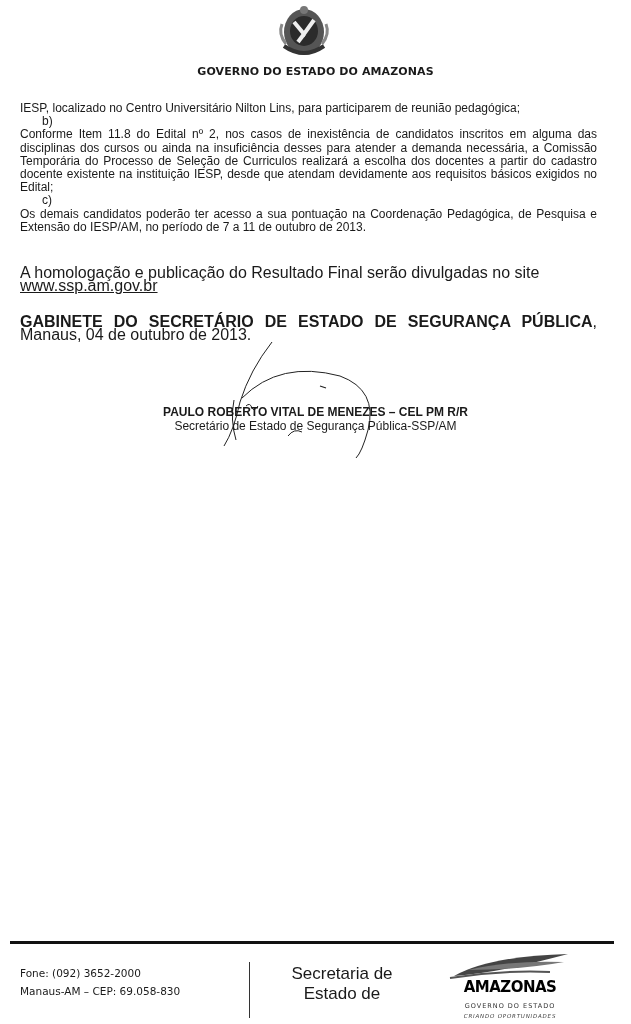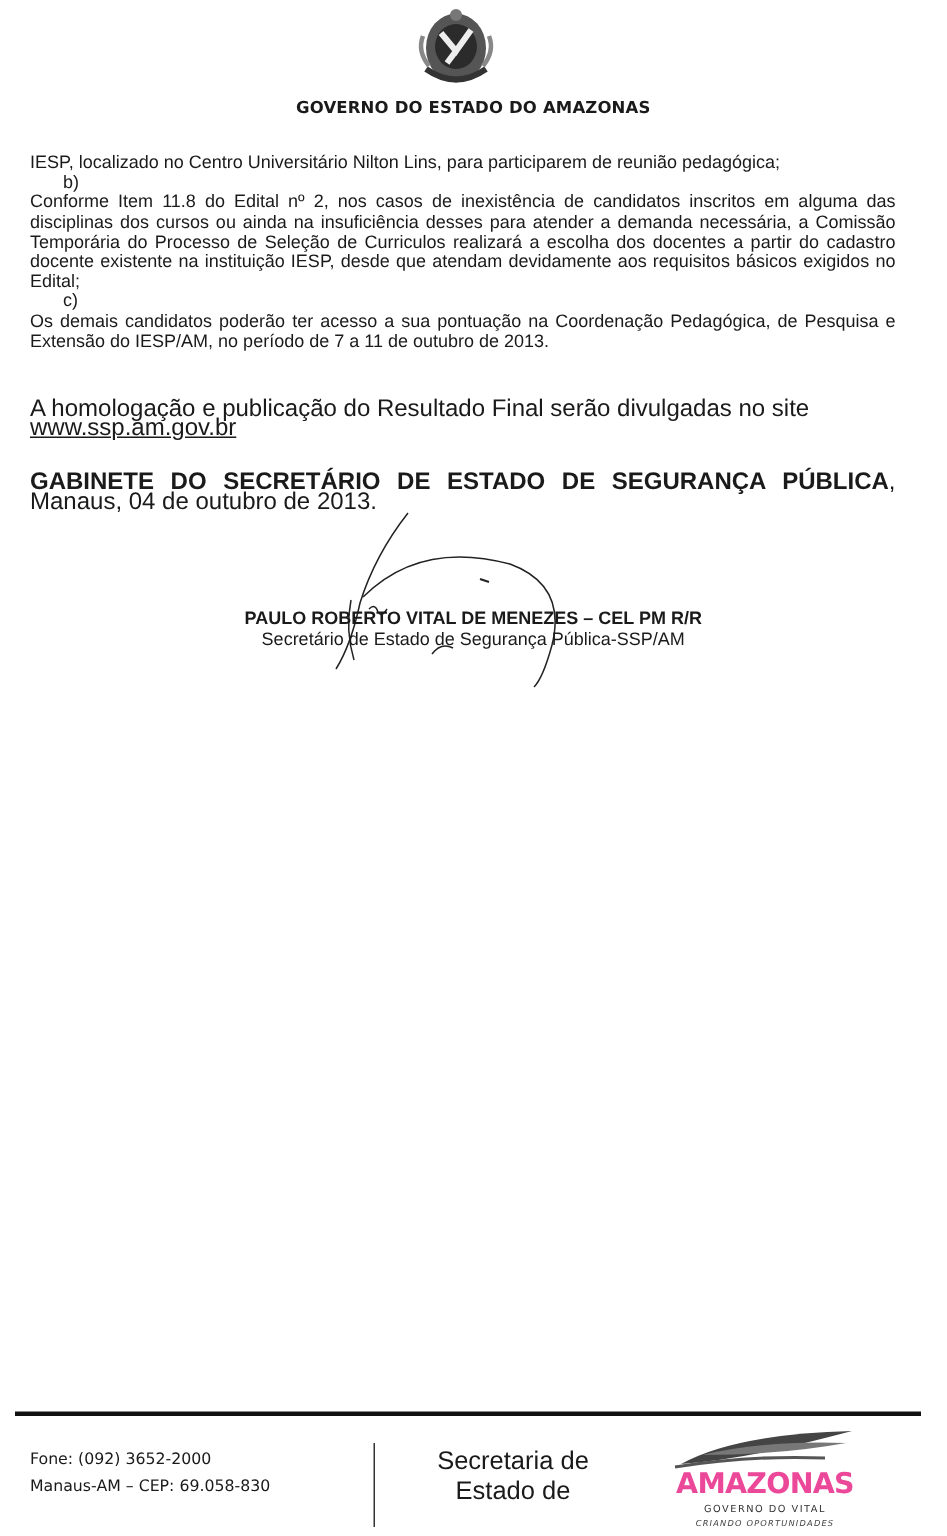--- a/index.html
+++ b/index.html
@@ -24,7 +24,7 @@
   .footer-divider { position: absolute; left: 249px; top: 962px; width: 1px; height: 56px; background: #333; }
   .footer-dept { position: absolute; left: 268px; top: 964px; width: 148px; text-align: center; font-family: Liberation Sans, sans-serif; font-size: 17px; line-height: 20px; }
   .footer-logo { position: absolute; left: 440px; top: 950px; width: 140px; height: 74px; }
-  .logo-word { position: absolute; left: 0; top: 28px; width: 140px; text-align: center; font-family: "DejaVu Sans", sans-serif; font-weight: bold; font-size: 19px; letter-spacing: -0.5px; color: #ec4899; }
+  .logo-word { position: absolute; left: 0; top: 28px; width: 140px; text-align: center; font-family: "DejaVu Sans", sans-serif; font-weight: bold; font-size: 15px; letter-spacing: -0.5px; color: #000000; }
   .logo-sub { position: absolute; left: 0; top: 52px; width: 140px; text-align: center; font-family: "DejaVu Sans", sans-serif; font-size: 6.5px; letter-spacing: 1px; color: #333; }
   .logo-sub2 { position: absolute; left: 0; top: 63px; width: 140px; text-align: center; font-family: "DejaVu Sans", sans-serif; font-size: 5.5px; letter-spacing: 0.8px; color: #444; font-style: italic; }
 </style>

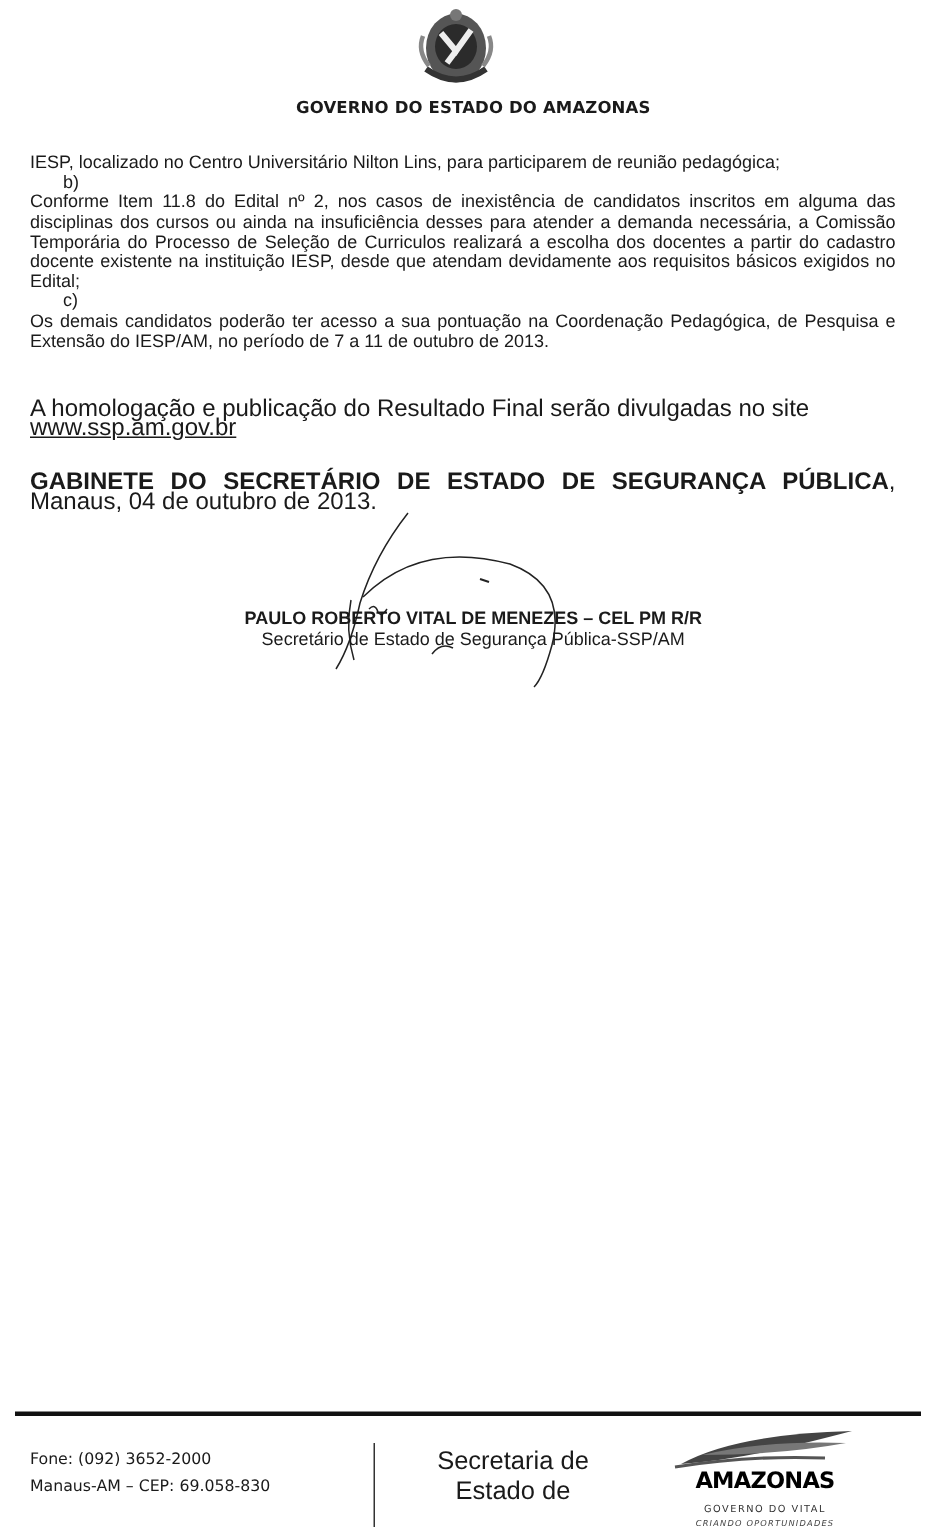--- a/index.html
+++ b/index.html
@@ -97,7 +97,7 @@
     <path d="M10 28 Q60 20 110 22" stroke="#555" stroke-width="2" fill="none"></path>
   </svg>
   <div class="logo-word">AMAZONAS</div>
-  <div class="logo-sub">GOVERNO DO VITAL</div>
+  <div class="logo-sub">GOVERNO DO ESTADO</div>
   <div class="logo-sub2">CRIANDO OPORTUNIDADES</div>
 </div>
 

